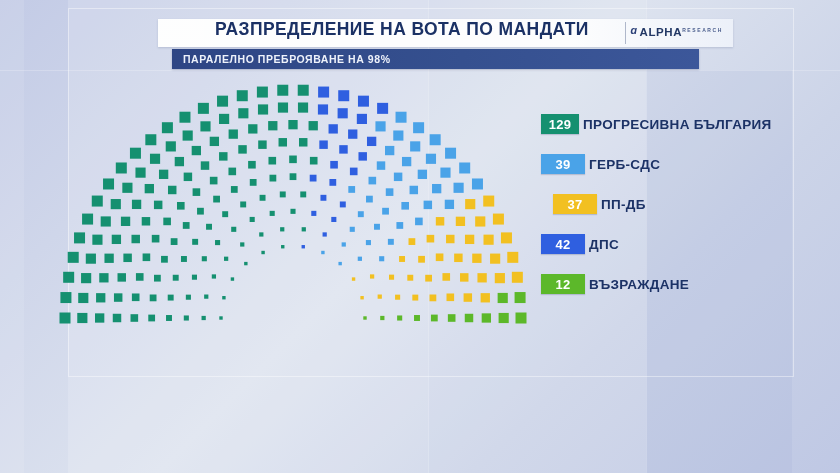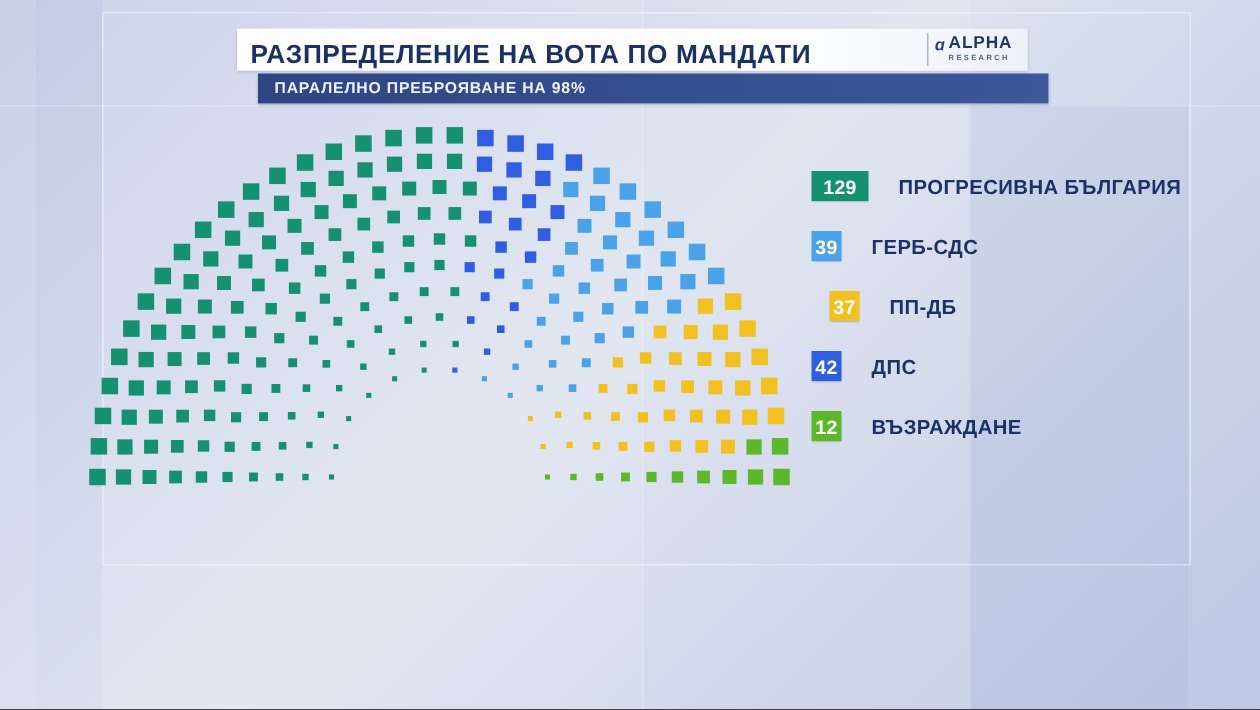--- a/index.html
+++ b/index.html
@@ -44,8 +44,9 @@
     height: 28px;
     background: linear-gradient(90deg, rgba(255,255,255,0.97) 0%, rgba(255,255,255,0.93) 72%, rgba(238,242,250,0.92) 100%);
     display: flex;
-    align-items: flex-end;
+    align-items: flex-start;
     box-shadow: 0 1px 2px rgba(40,55,100,0.18);
+    padding-left: 48px;
   }
   #title-text {
     color: #1b3165;

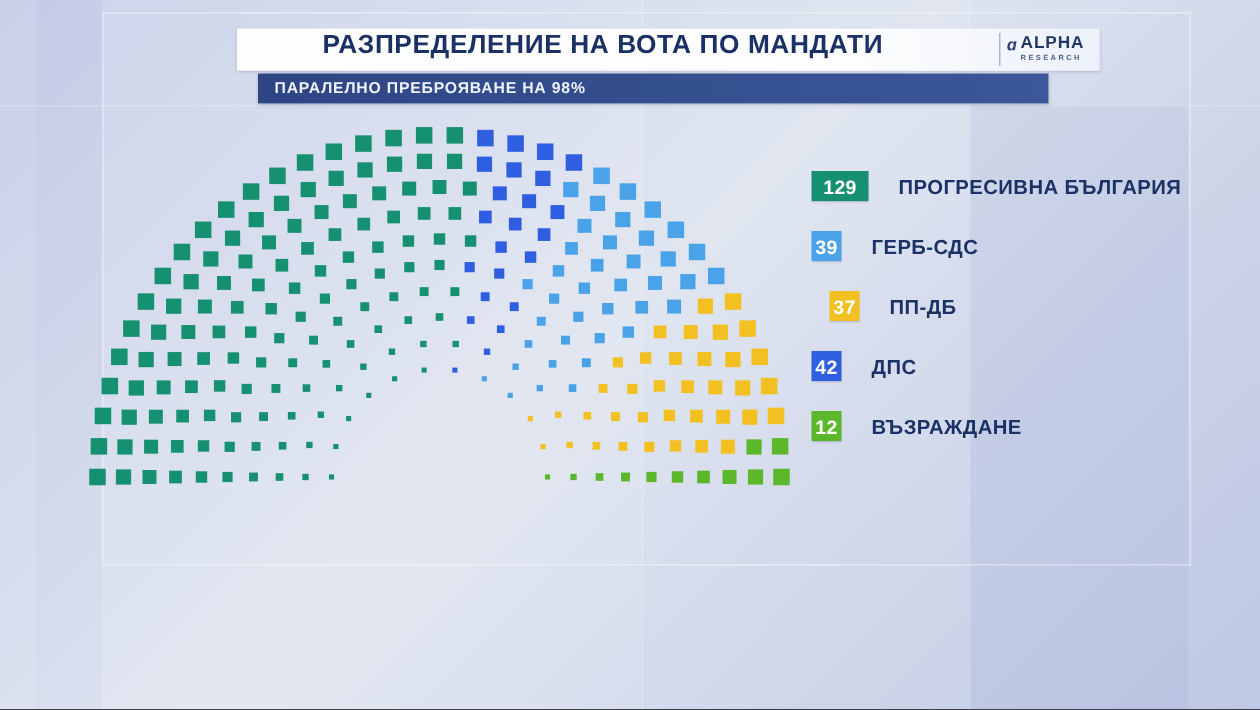--- a/index.html
+++ b/index.html
@@ -74,7 +74,7 @@
     color: #2a3f77;
     line-height: 1;
   }
-  #logo-words { display: flex; flex-direction: column; line-height: 1; }
+  #logo-words { display: flex; flex-direction: row; line-height: 1; }
   #logo-alpha {
     font-size: 11.5px;
     font-weight: bold;

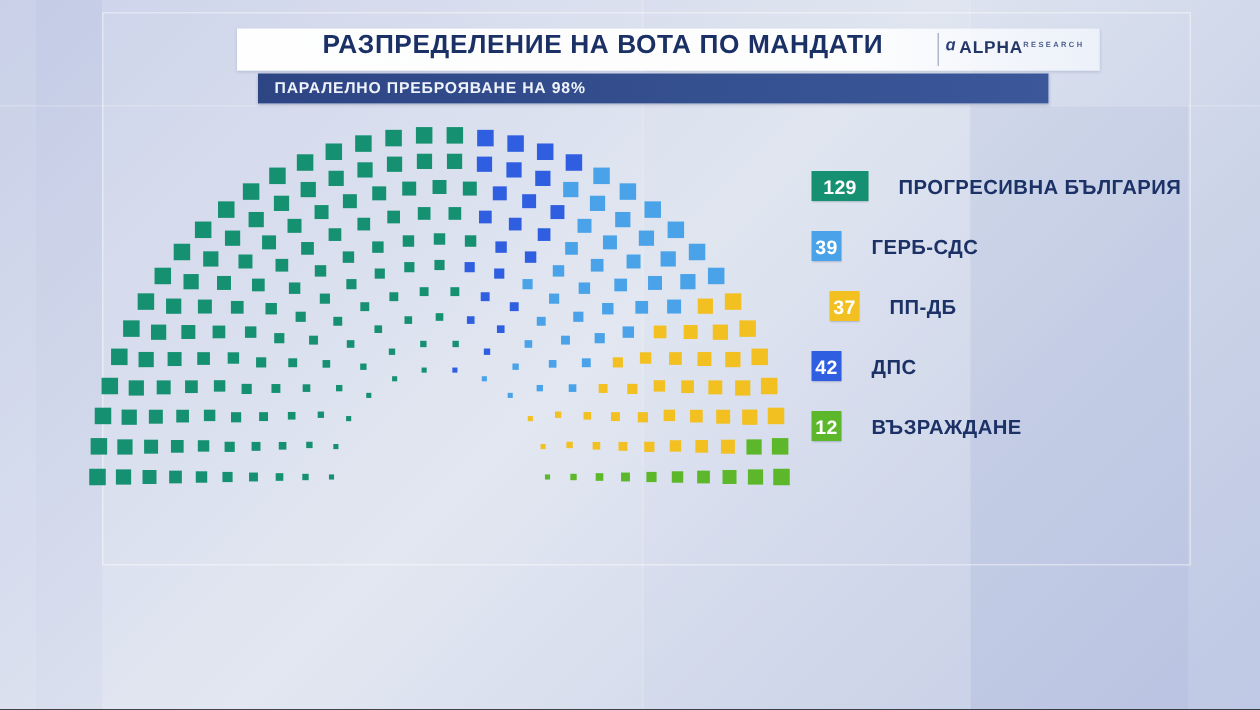--- a/index.html
+++ b/index.html
@@ -145,7 +145,7 @@
   }
   .legend-swatch.wide { width: 38px; }
   .legend-label {
-    margin-left: 20px;
+    margin-left: 4px;
     color: #1c3266;
     font-size: 13.5px;
     font-weight: bold;

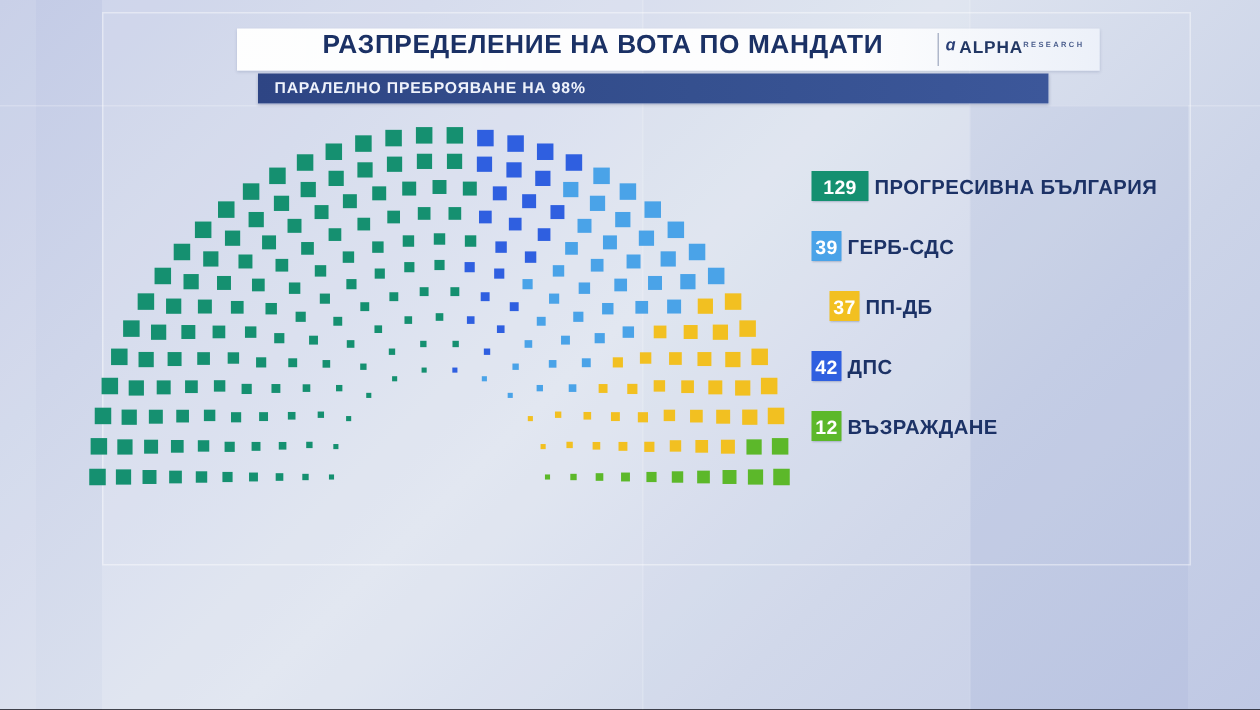--- a/index.html
+++ b/index.html
@@ -131,7 +131,7 @@
     height: 40px;
   }
   .legend-swatch {
-    width: 20px;
+    width: 44px;
     height: 20px;
     display: flex;
     align-items: center;

